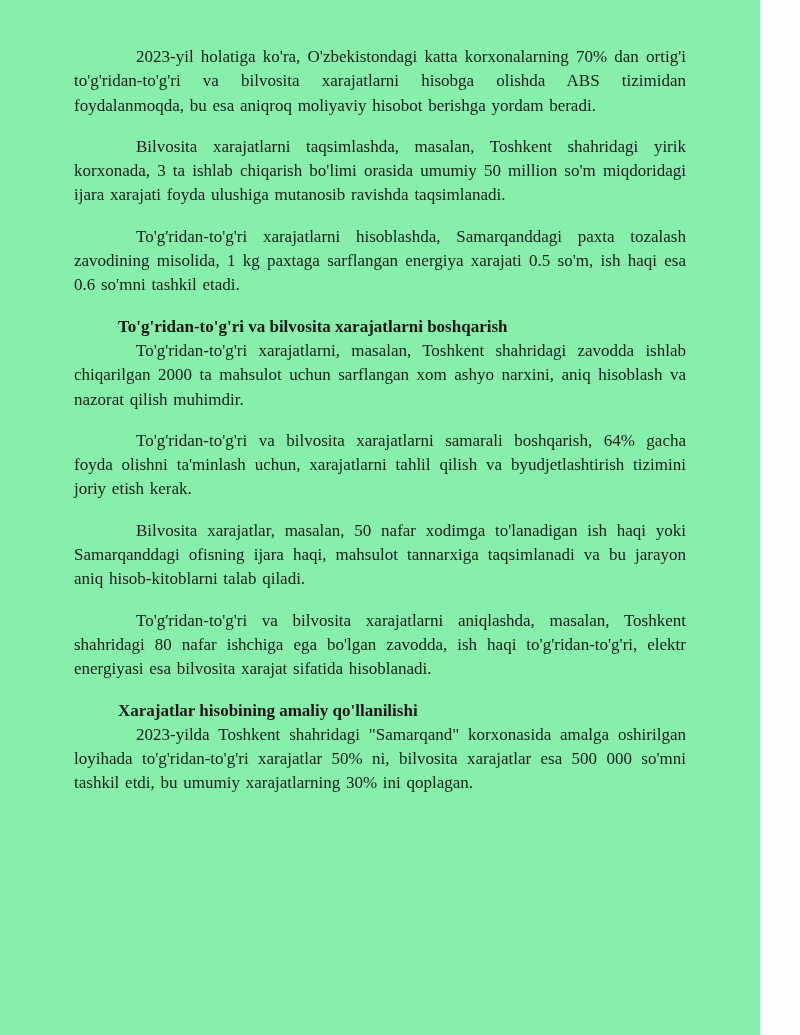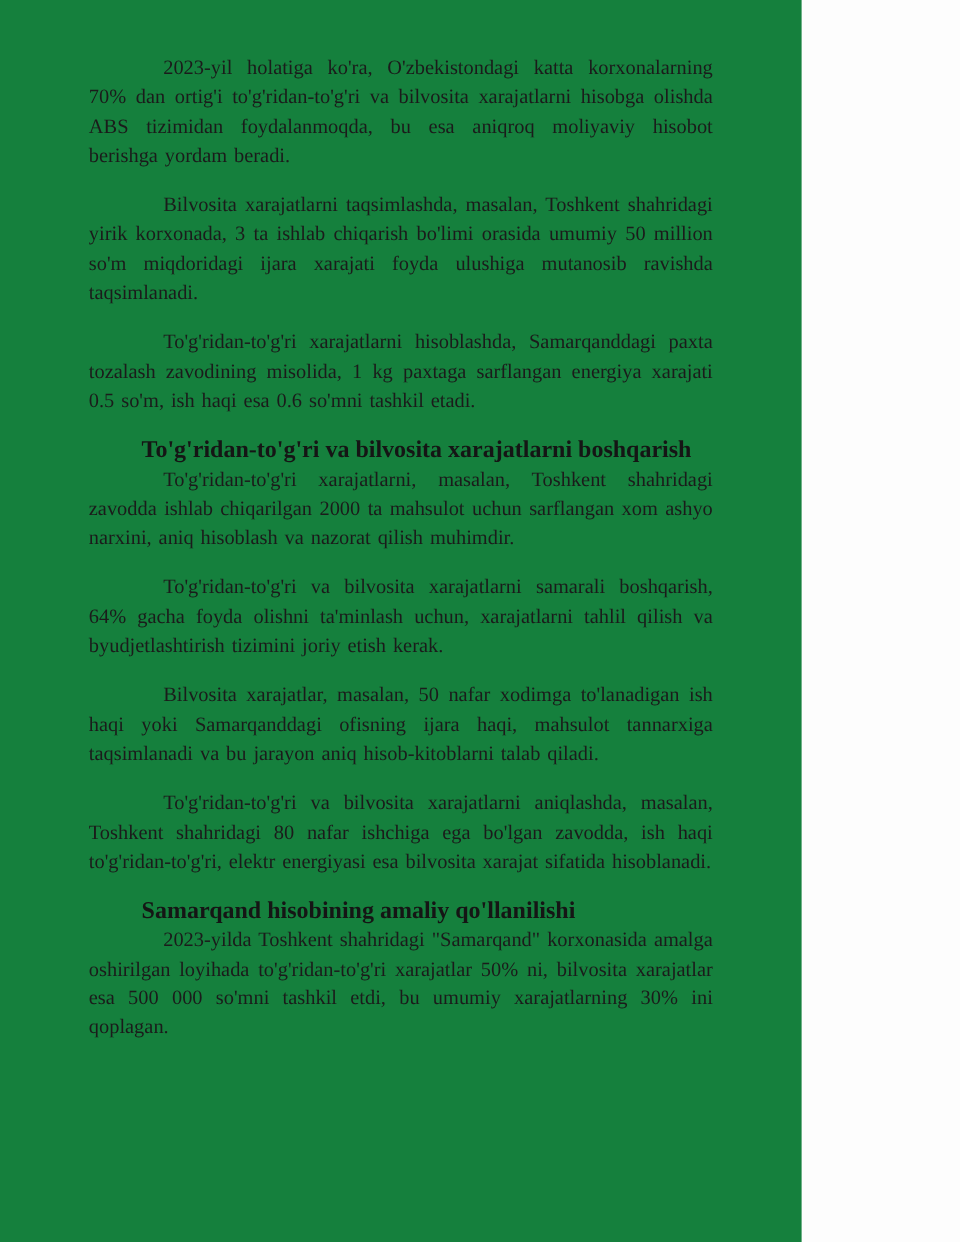--- a/index.html
+++ b/index.html
@@ -14,10 +14,10 @@
   }
   .page {
     box-sizing: border-box;
-    width: 668px;
+    width: 760px;
     height: 1035px;
     padding: 45px 74px 0 74px;
-    background: #15803d;
+    background: #86efac;
   }
   .page p.para {
     font-family: "Liberation Serif", "DejaVu Serif", serif;

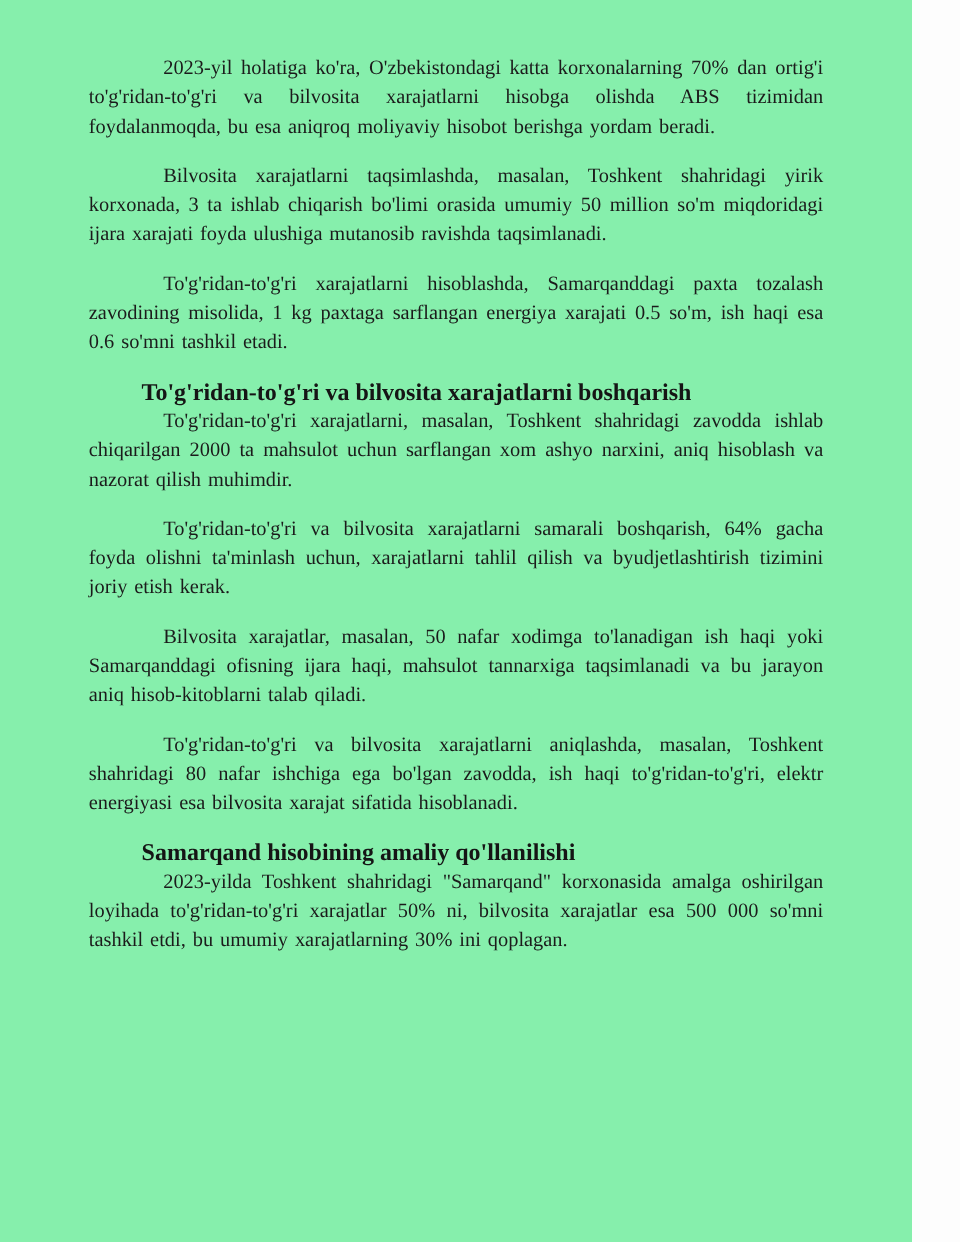--- a/index.html
+++ b/index.html
@@ -31,7 +31,7 @@
   }
   .page h2.heading {
     font-family: "Liberation Serif", "DejaVu Serif", serif;
-    font-size: 20px;
+    font-size: 17px;
     line-height: 24.3px;
     font-weight: bold;
     color: #151515;

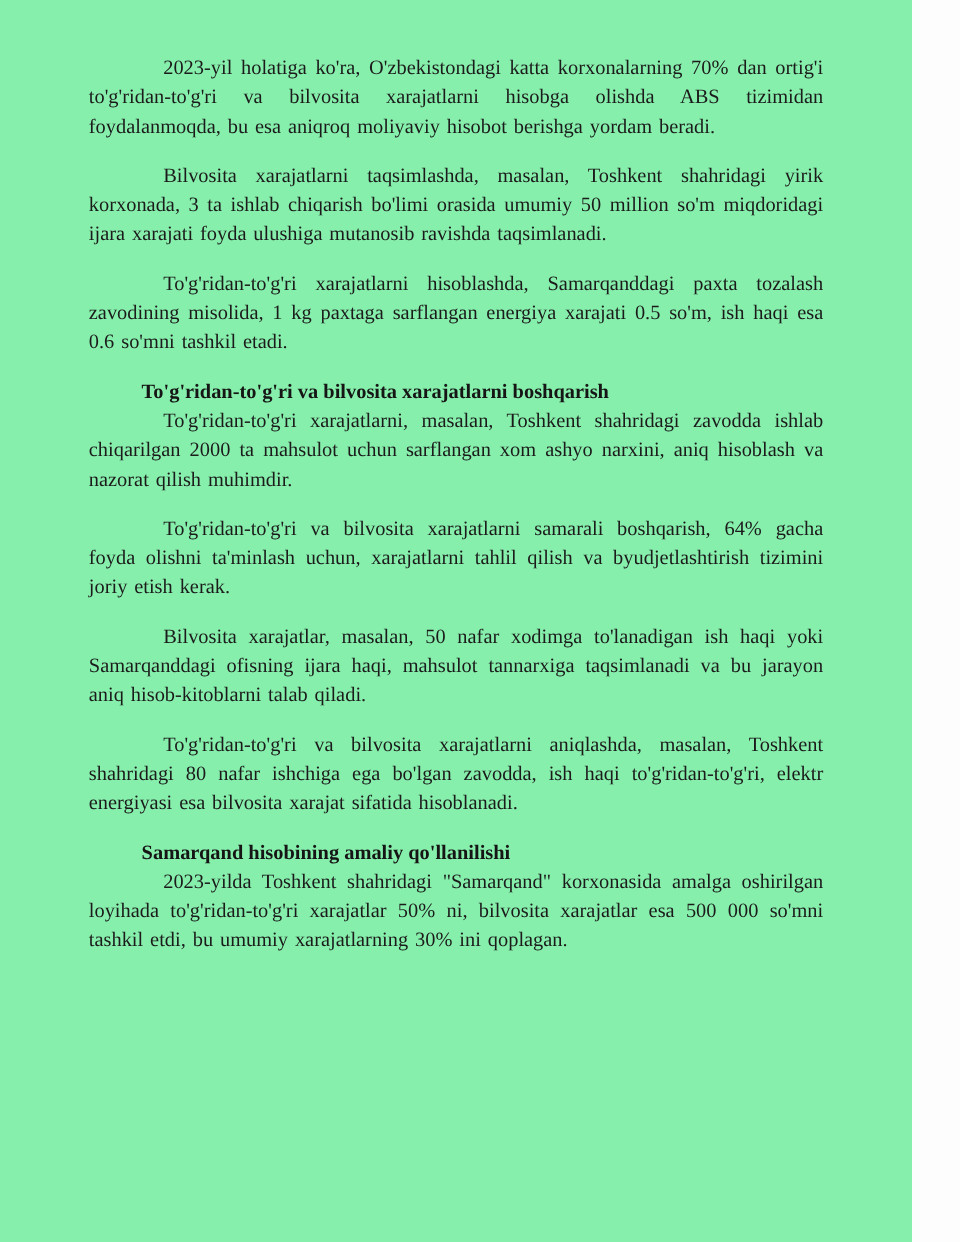--- a/index.html
+++ b/index.html
@@ -51,7 +51,7 @@
   <p class="para">To'g'ridan-to'g'ri va bilvosita xarajatlarni samarali boshqarish, 64% gacha foyda olishni ta'minlash uchun, xarajatlarni tahlil qilish va byudjetlashtirish tizimini joriy etish kerak.</p>
   <p class="para">Bilvosita xarajatlar, masalan, 50 nafar xodimga to'lanadigan ish haqi yoki Samarqanddagi ofisning ijara haqi, mahsulot tannarxiga taqsimlanadi va bu jarayon aniq hisob-kitoblarni talab qiladi.</p>
   <p class="para">To'g'ridan-to'g'ri va bilvosita xarajatlarni aniqlashda, masalan, Toshkent shahridagi 80 nafar ishchiga ega bo'lgan zavodda, ish haqi to'g'ridan-to'g'ri, elektr energiyasi esa bilvosita xarajat sifatida hisoblanadi.</p>
-  <h2 class="heading">Samarqand hisobining amaliy qo'llanilishi</h2>
+  <h2 class="heading">Xarajatlar hisobining amaliy qo'llanilishi</h2>
   <p class="para">2023-yilda Toshkent shahridagi "Samarqand" korxonasida amalga oshirilgan loyihada to'g'ridan-to'g'ri xarajatlar 50% ni, bilvosita xarajatlar esa 500 000 so'mni tashkil etdi, bu umumiy xarajatlarning 30% ini qoplagan.</p>
 </div>
 

